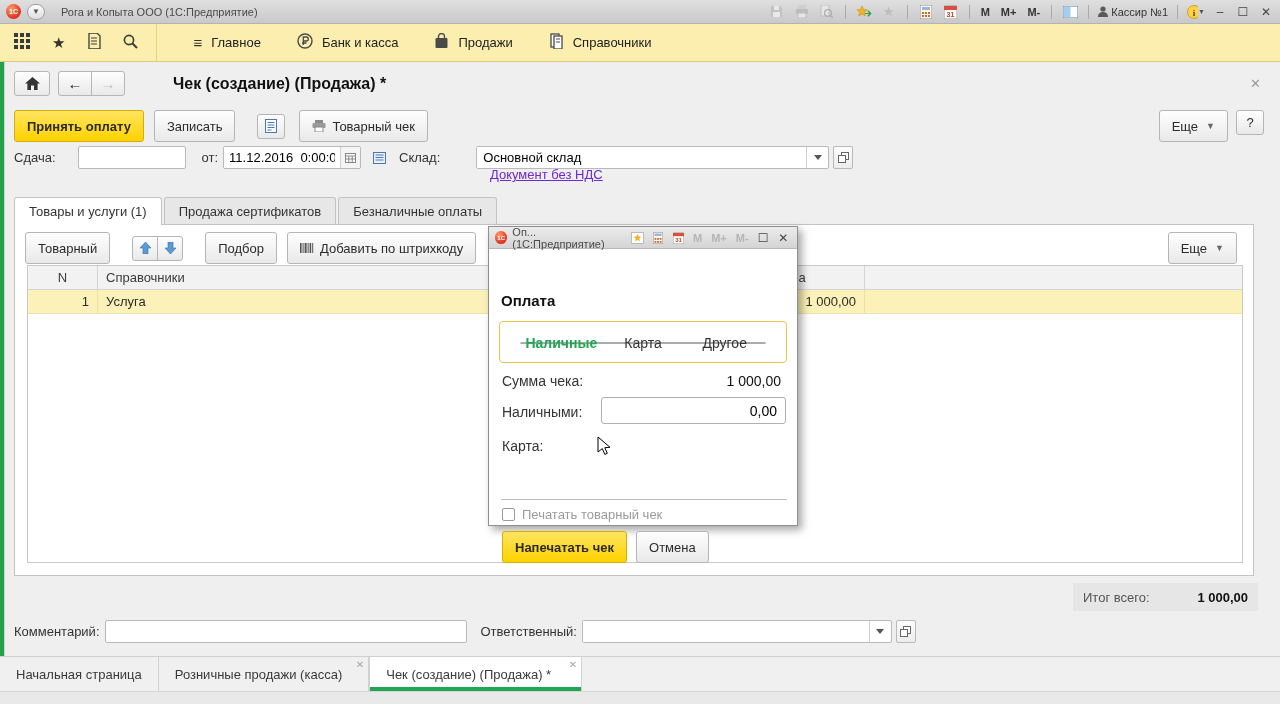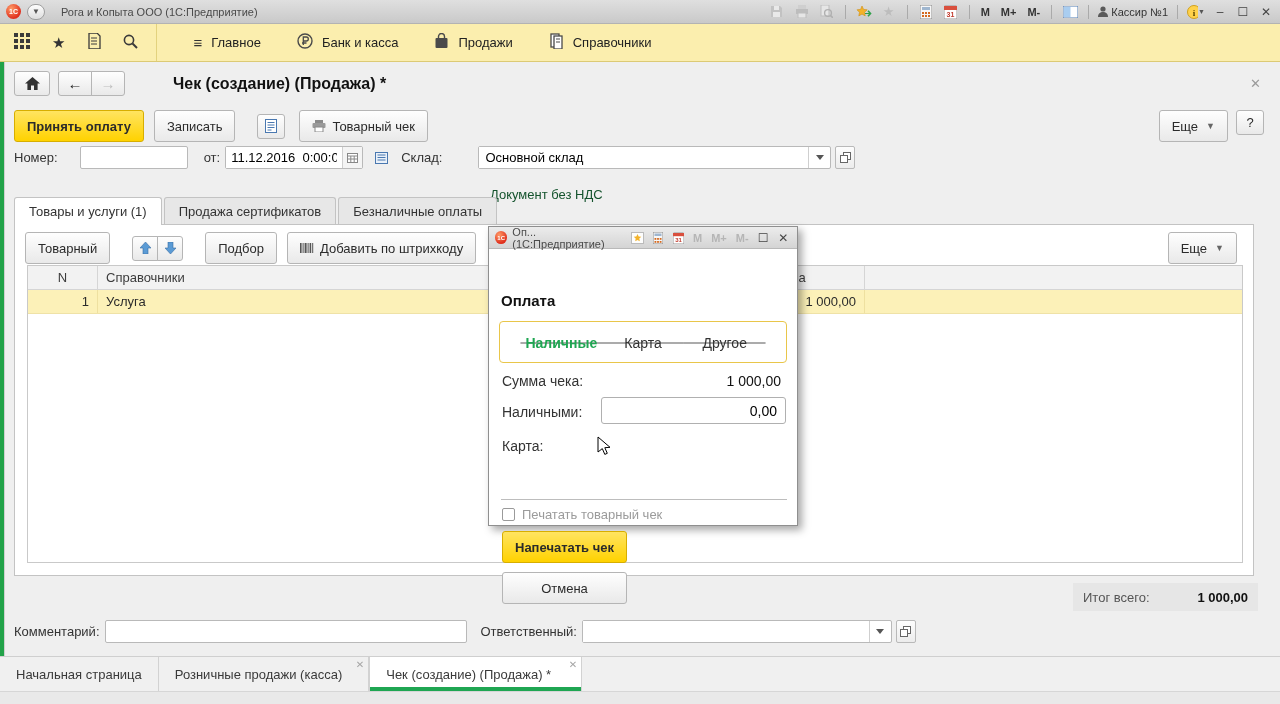--- a/index.html
+++ b/index.html
@@ -345,7 +345,7 @@
     </div>
 
     <div class="formrow">
-      <span class="lbl">Номер:</span>
+      <span class="lbl">Сдача:</span>
       <input class="txt" style="width: 108px; margin-left: 22px;" value="">
       <span class="lbl" style="margin-left:16px;">от:</span>
       <span class="datewrap" style="margin-left:5px;">

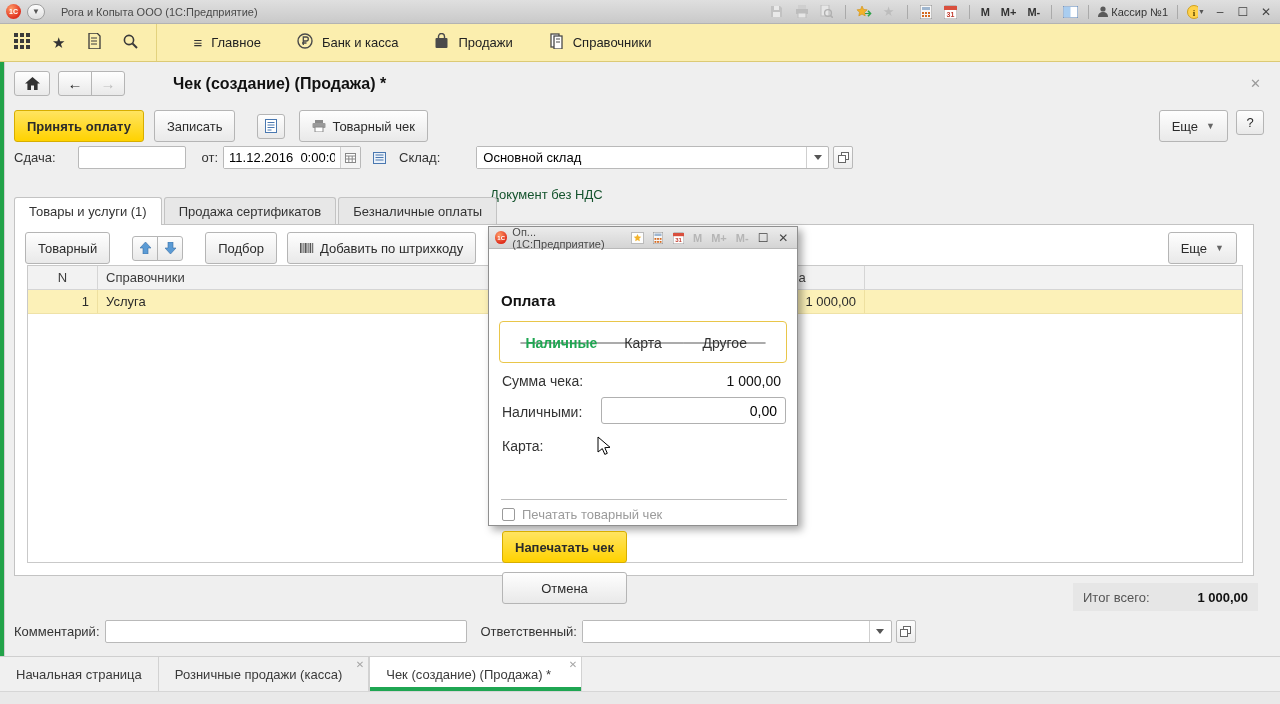--- a/index.html
+++ b/index.html
@@ -71,7 +71,7 @@
   .sq-btn { width:20px; height:23px; border:1px solid #b9b9b9; border-radius:2px; margin-left:4px;
     background:linear-gradient(#fdfdfd,#ececec); display:flex; align-items:center; justify-content:center; }
 
-  .vat-link { position:absolute; top:125px; left:490px; color:#14532d; }
+  .vat-link { position:absolute; top:105px; left:490px; color:#6d28d9; text-decoration:underline; }
 
   .tabsrow { position:absolute; top:135px; left:14px; display:flex; }
   .tab { height:27px; padding:0 14px; display:flex; align-items:center; background:#e7e7e7;

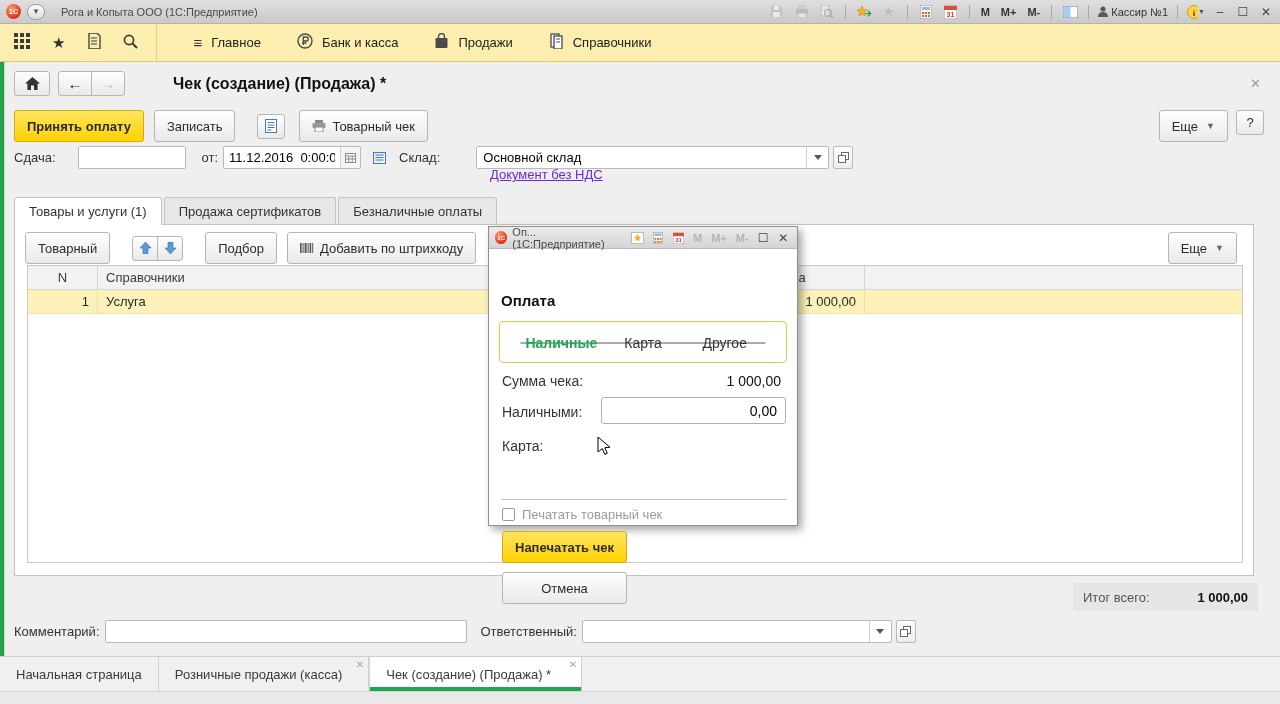--- a/index.html
+++ b/index.html
@@ -137,7 +137,7 @@
   .m-checkrow { position:absolute; top:222px; left:13px; display:flex; align-items:center; gap:7px; }
   .checkbox { width:13px; height:13px; border:1px solid #9a9a9a; border-radius:2px; background:#fff; }
   .m-checklbl { color:#9b9b9b; font-size:13px; }
-  .m-btnrow { position:absolute; top:246px; left:13px; display:flex; gap:9px;flex-direction:column; }
+  .m-btnrow { position:absolute; top:246px; left:13px; display:flex; gap:9px; }
 
   .cursor { position:absolute; top:436px; left:597px; z-index:99; }
 </style>

